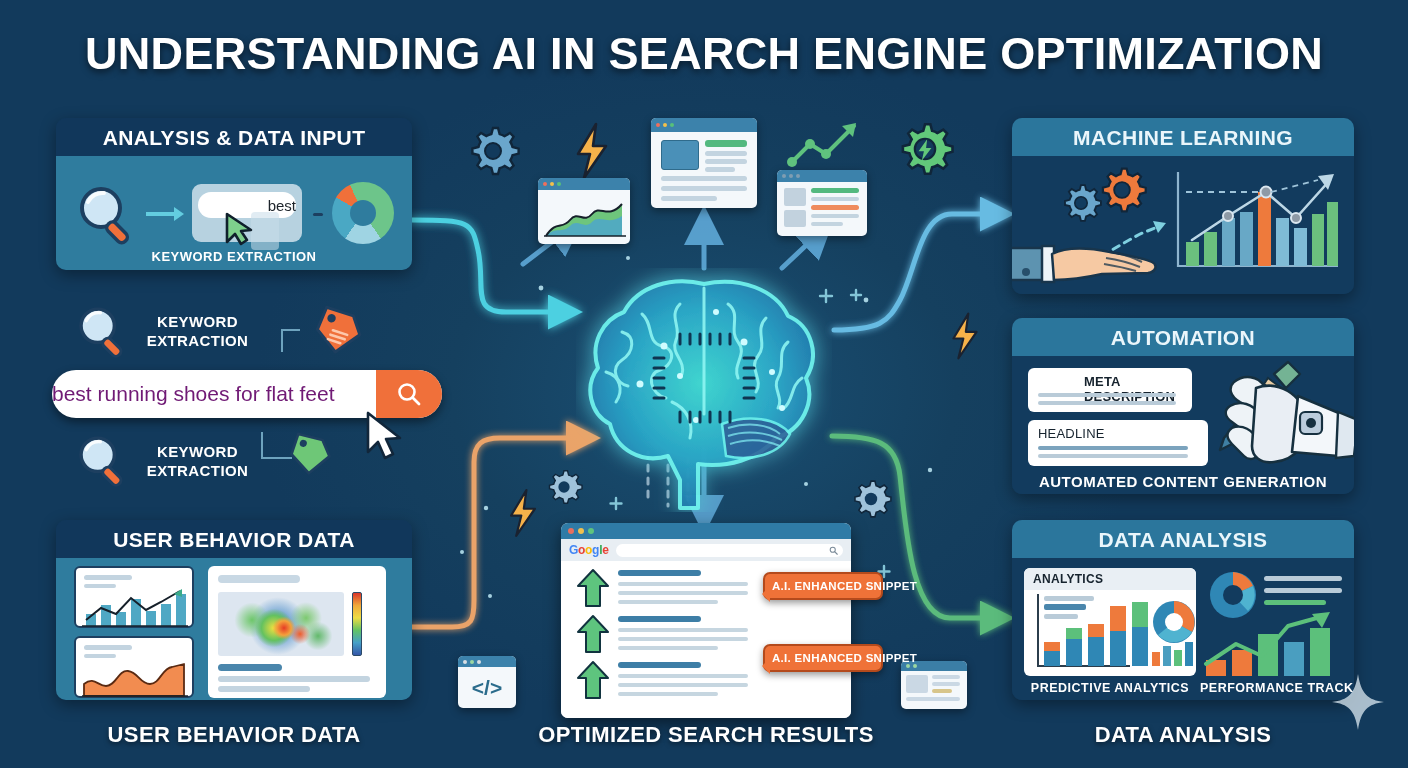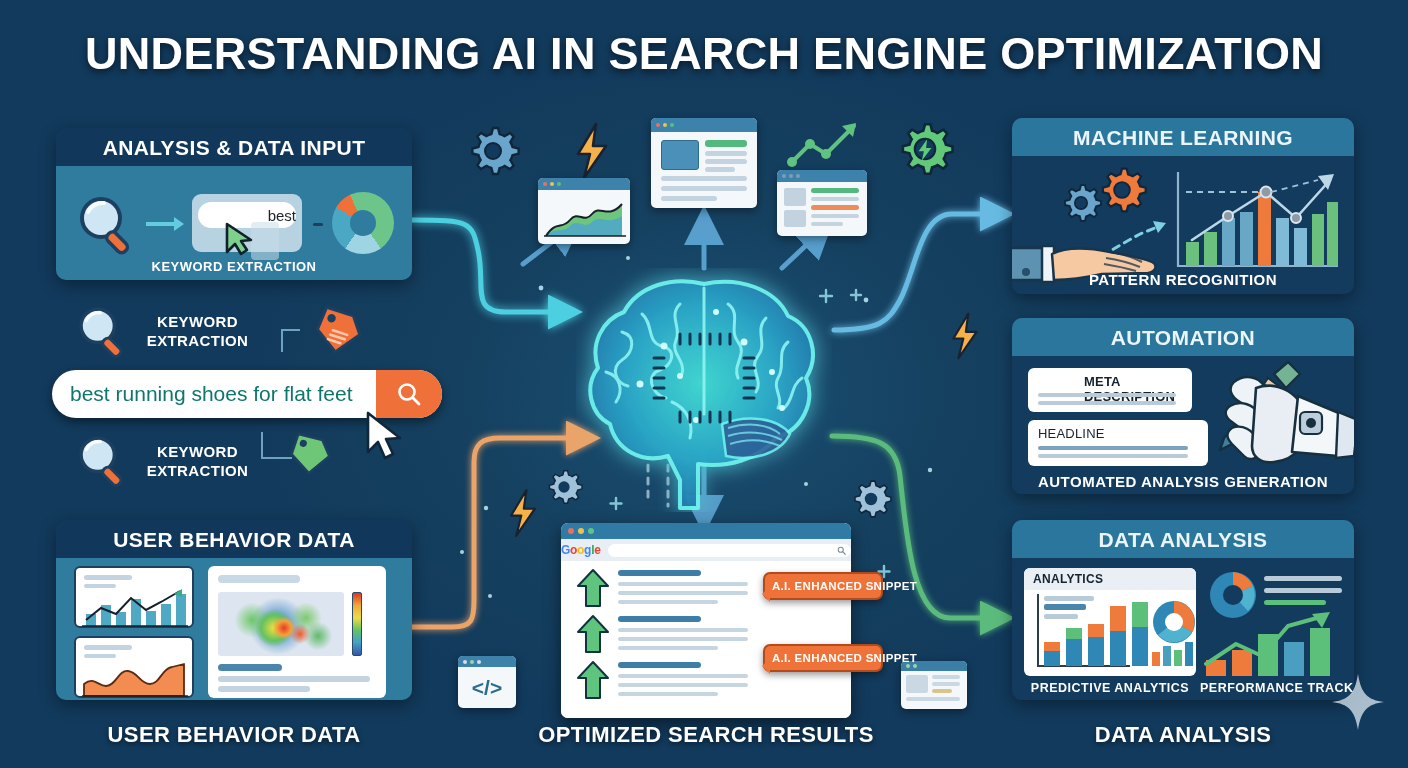--- a/index.html
+++ b/index.html
@@ -222,7 +222,7 @@
     </g>
   </svg>
 
-  <div class="panel left" style="left:56px; top:118px; width:356px; height:152px;margin-top:10px;">
+  <div class="panel left" style="left:56px; top:118px; width:356px; height:152px;">
     <div class="ph">ANALYSIS &amp; DATA INPUT</div>
     <div class="pb">
 

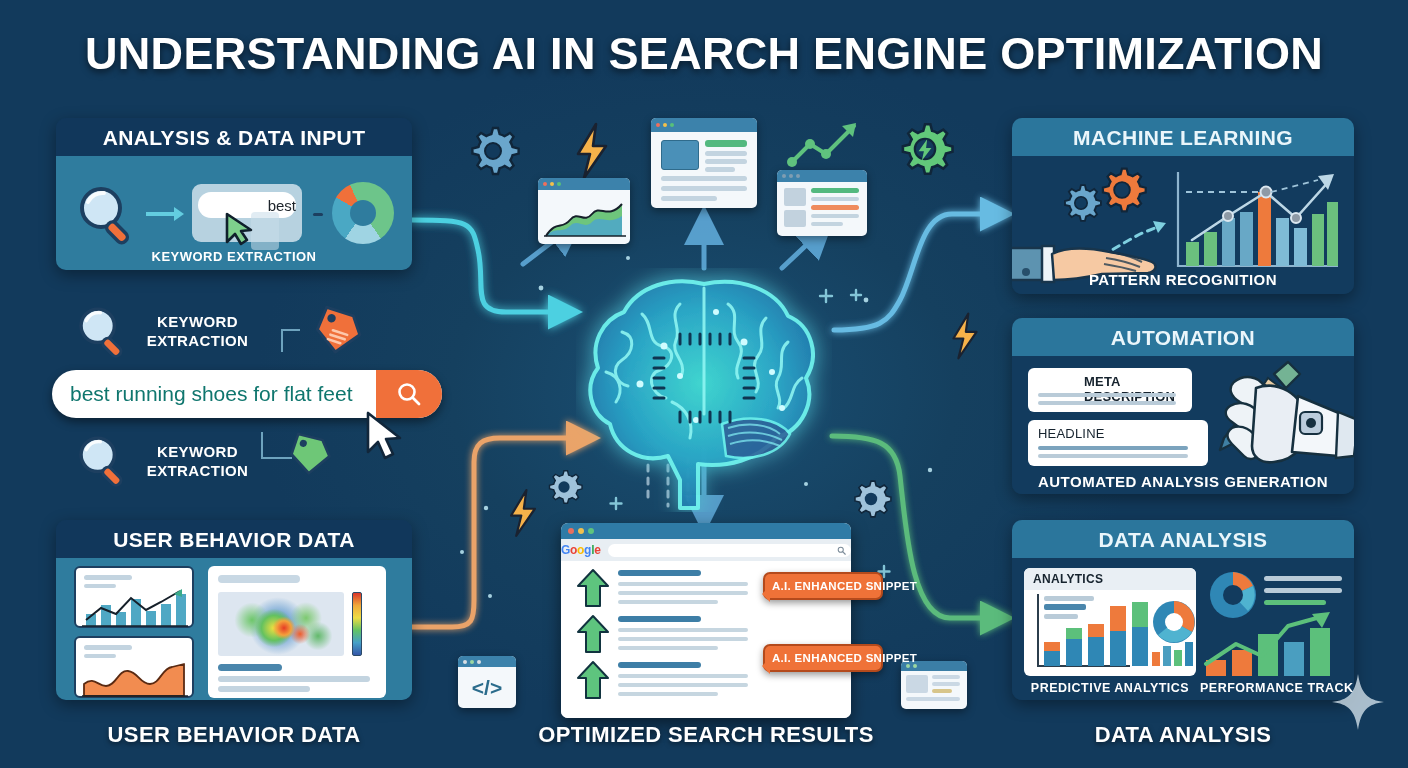--- a/index.html
+++ b/index.html
@@ -645,7 +645,6 @@
         <path d="M99 22 L146 10" stroke="#9fc4da" stroke-width="1.8" stroke-dasharray="6 5"></path>
       </svg>
 
-      <div class="inlabel" style="left:0;right:0;bottom:6px;font-size:15px;">PATTERN RECOGNITION</div>
     </div>
   </div>
 

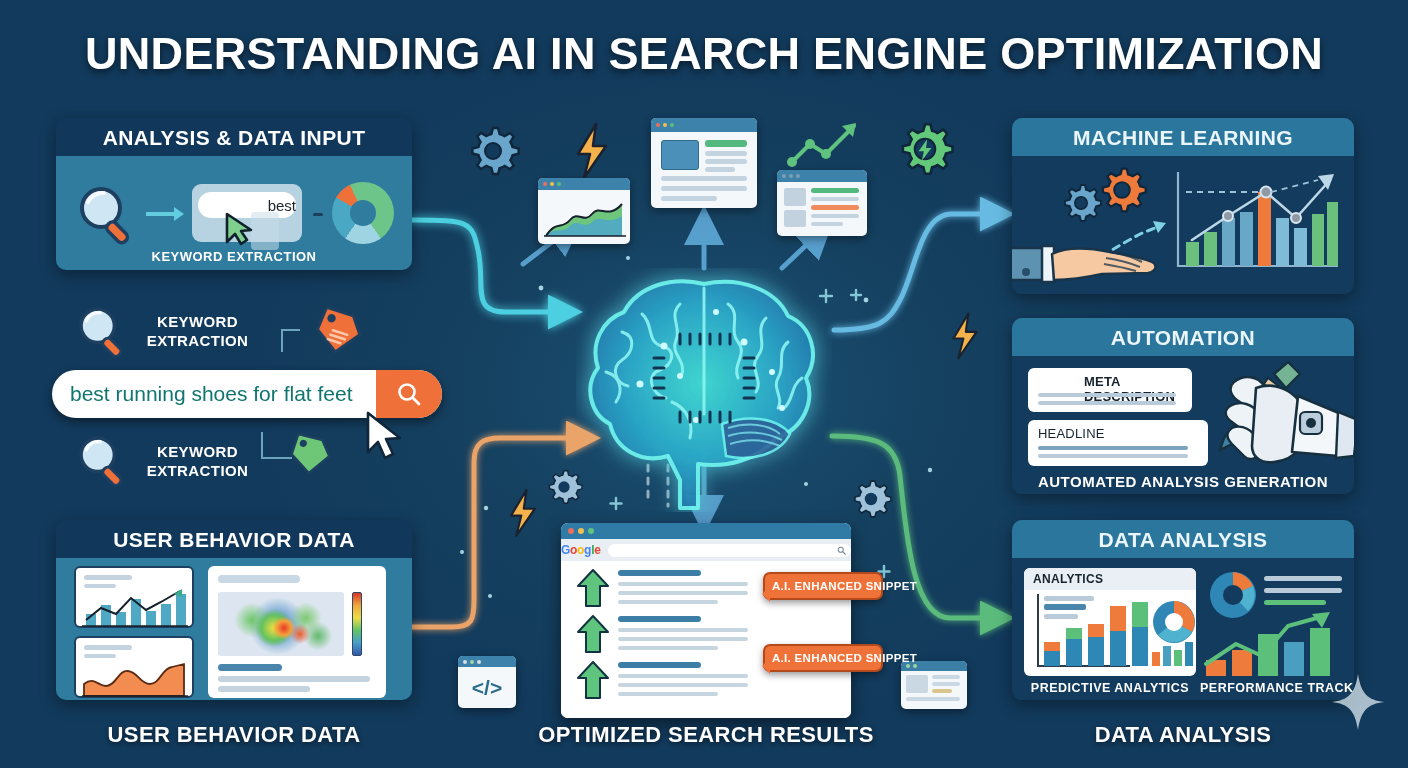--- a/index.html
+++ b/index.html
@@ -87,7 +87,7 @@
     display: flex; align-items: center;
   }
   #searchbar .q {
-    flex: 1; padding-left: 18px; font-size: 21px; color: #0f766e;
+    flex: 1; padding-left: 0; font-size: 21px; color: #701a75;
     white-space: nowrap; overflow: hidden;
   }
   #searchbtn {

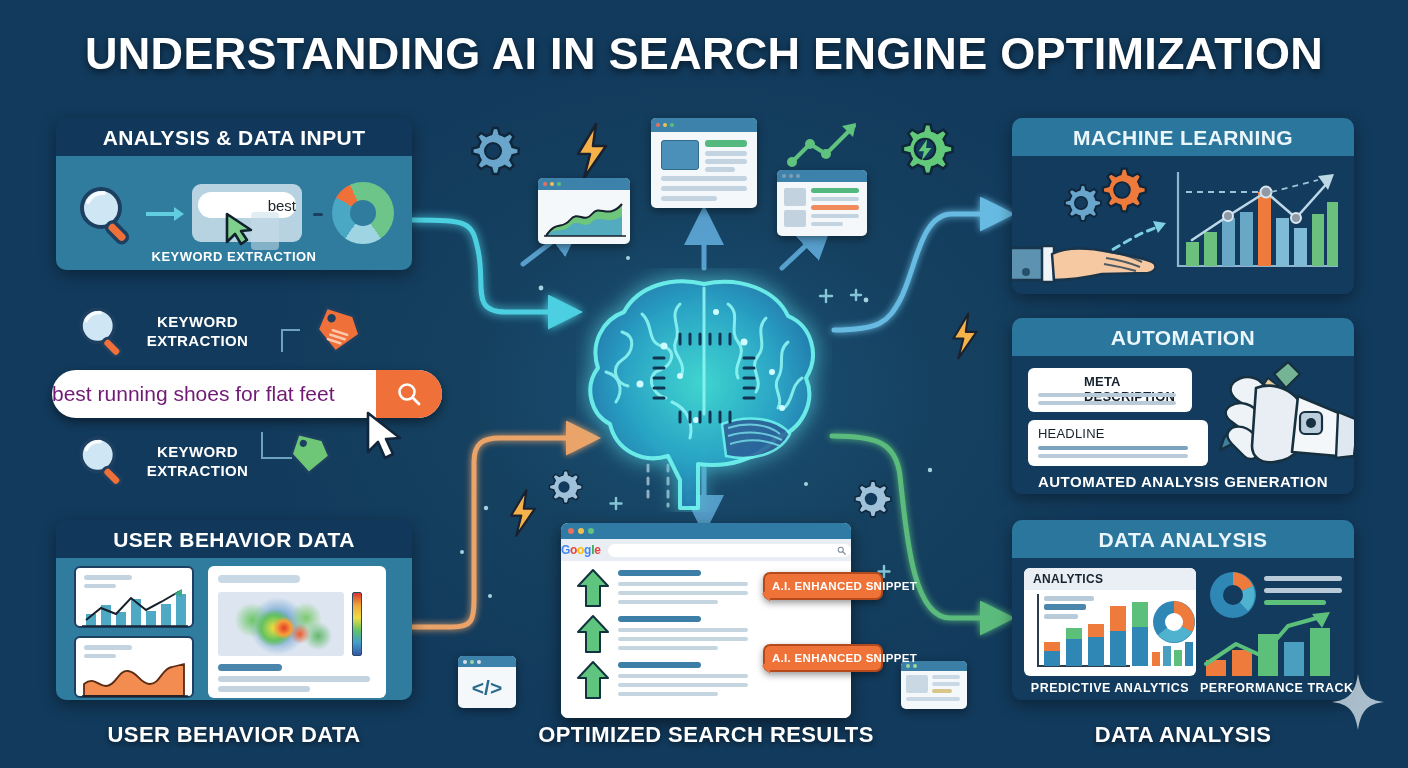--- a/index.html
+++ b/index.html
@@ -685,7 +685,7 @@
         <path d="M168 52 L188 60 L184 96 L166 98 Z" fill="#dfe8f0" stroke="#16303f" stroke-width="2.4"></path>
       </svg>
 
-      <div class="inlabel" style="left:0;right:0;bottom:4px;font-size:15px;">AUTOMATED ANALYSIS GENERATION</div>
+      <div class="inlabel" style="left:0;right:0;bottom:4px;font-size:15px;">AUTOMATED CONTENT GENERATION</div>
     </div>
   </div>
 

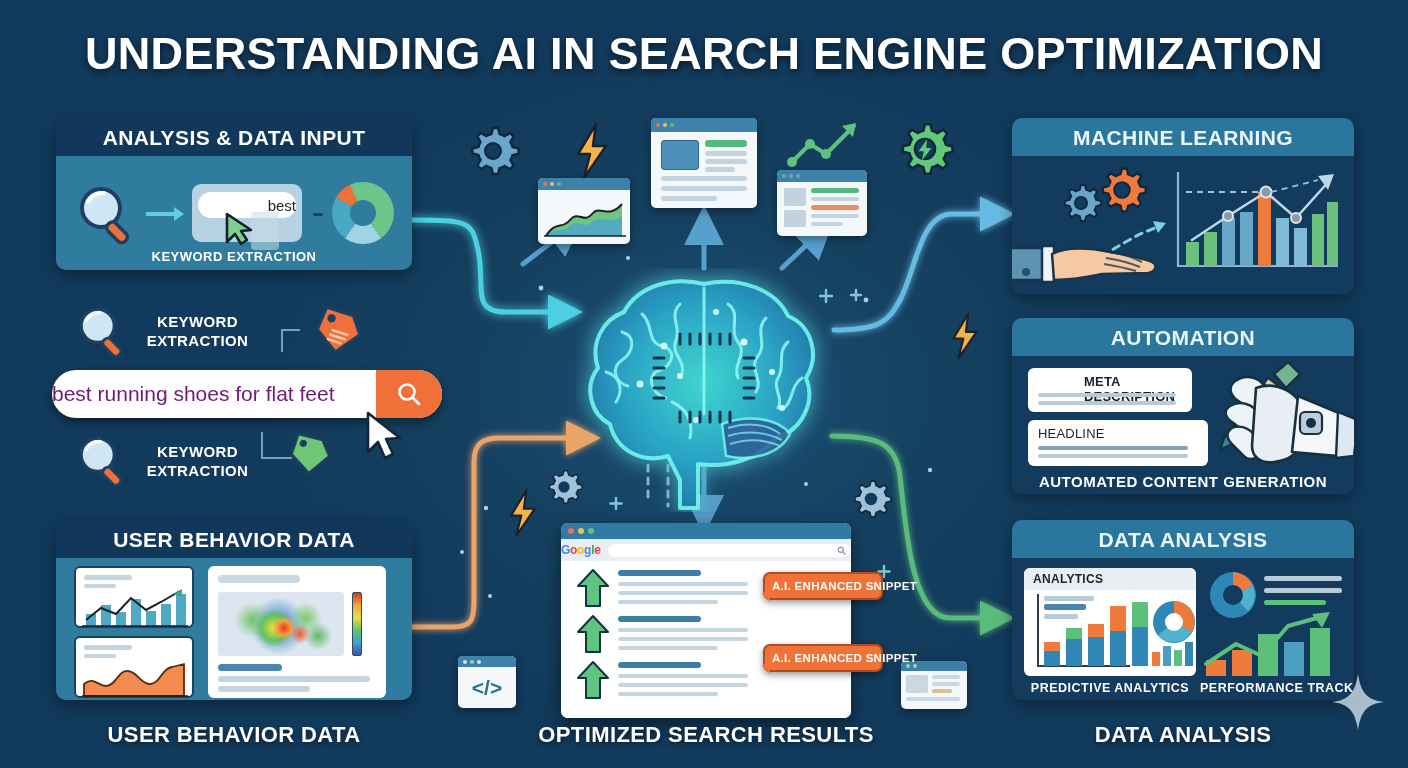--- a/index.html
+++ b/index.html
@@ -123,7 +123,7 @@
   }
   #resultswin .topbar { height: 16px; background: #2f7ba6; display: flex; align-items: center; gap: 4px; padding-left: 7px; }
   #resultswin .topbar i { width: 6px; height: 6px; border-radius: 50%; display: block; }
-  #gbar { height: 22px; background: #e8eef3; display: flex; align-items: center; padding: 0 0; gap: 7px; }
+  #gbar { height: 22px; background: #e8eef3; display: flex; align-items: center; padding: 0 8px; gap: 7px; }
   #glogo { font-size: 12px; font-weight: 700; letter-spacing: -.3px; }
   #gfield { flex: 1; height: 13px; background: #fff; border-radius: 7px; display:flex; align-items:center; justify-content:flex-end; padding-right:5px;}
 

